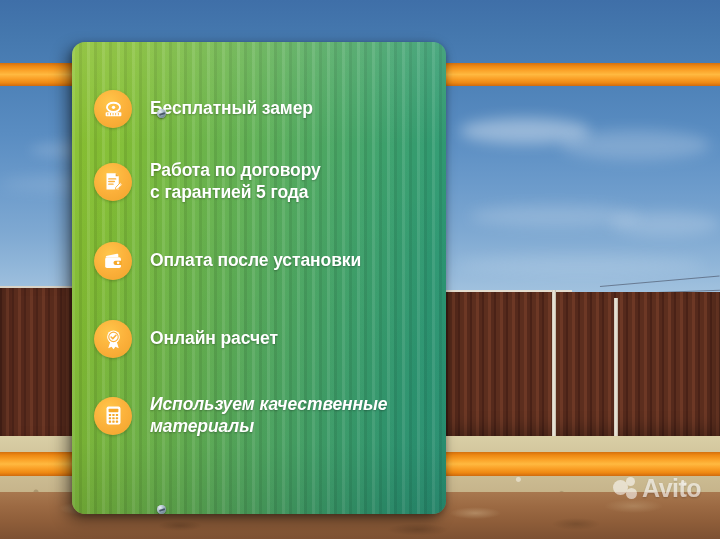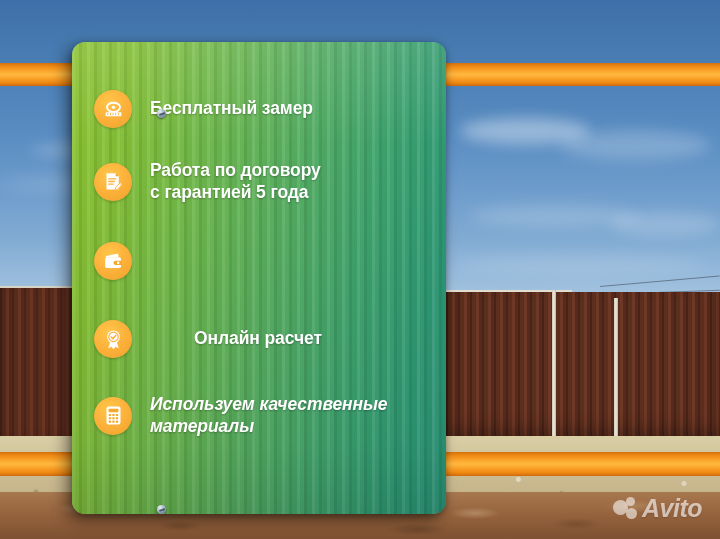--- a/index.html
+++ b/index.html
@@ -293,6 +293,7 @@
             <circle cx="17.3" cy="13.5" r="1.5" fill="#fff"></circle>
           </svg>
         </span>
+        <span class="ftext">Оплата после установки</span>
       </div>
 
       <div class="feature f3">

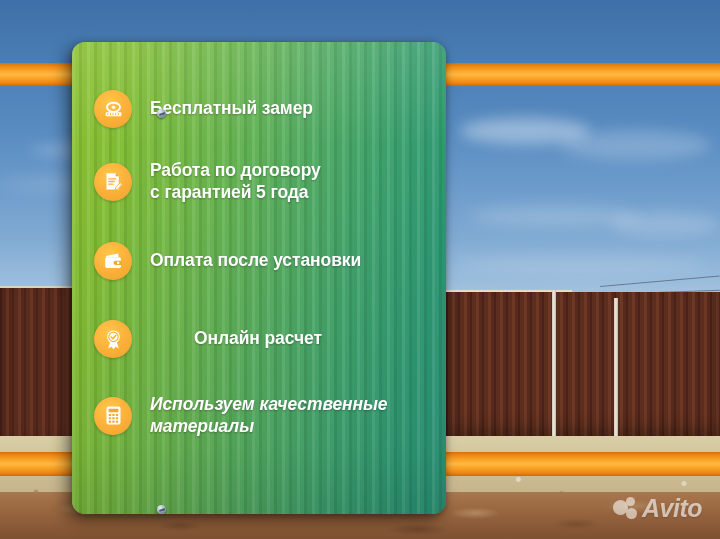--- a/index.html
+++ b/index.html
@@ -170,7 +170,7 @@
   .f0{top:48px;}
   .f1{top:118px;}
   .f2{top:200px;}
-  .f3{top:278px;gap:44px;}
+  .f3{top:278px;}
   .f4{top:352px;font-style:italic;}
 
   .ficon{

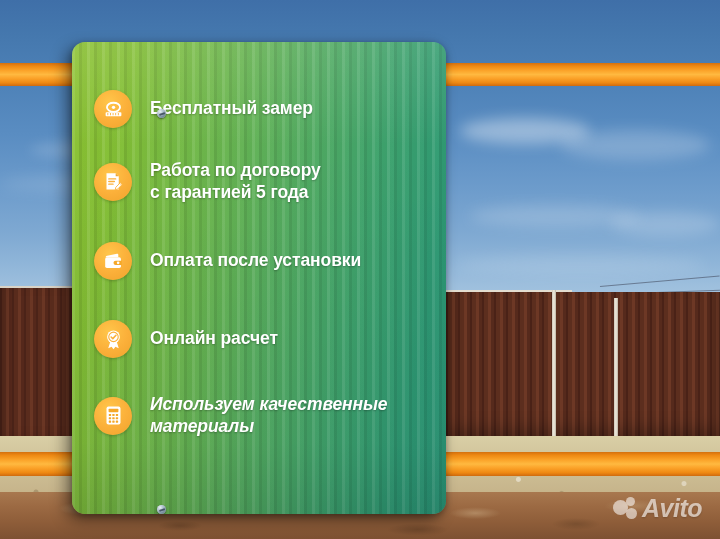--- a/index.html
+++ b/index.html
@@ -192,9 +192,8 @@
 
   
   .avito{
-    position:absolute;left:613px;top:496px;display:flex;align-items:center;
+    position:absolute;left:613px;top:476px;display:flex;align-items:center;
     opacity:.72;
-    font-style:italic;
   }
   .avito .marks{position:relative;width:26px;height:24px;flex:0 0 26px;}
   .avito .marks i{position:absolute;border-radius:50%;background:rgba(255,255,255,.78);display:block;}

